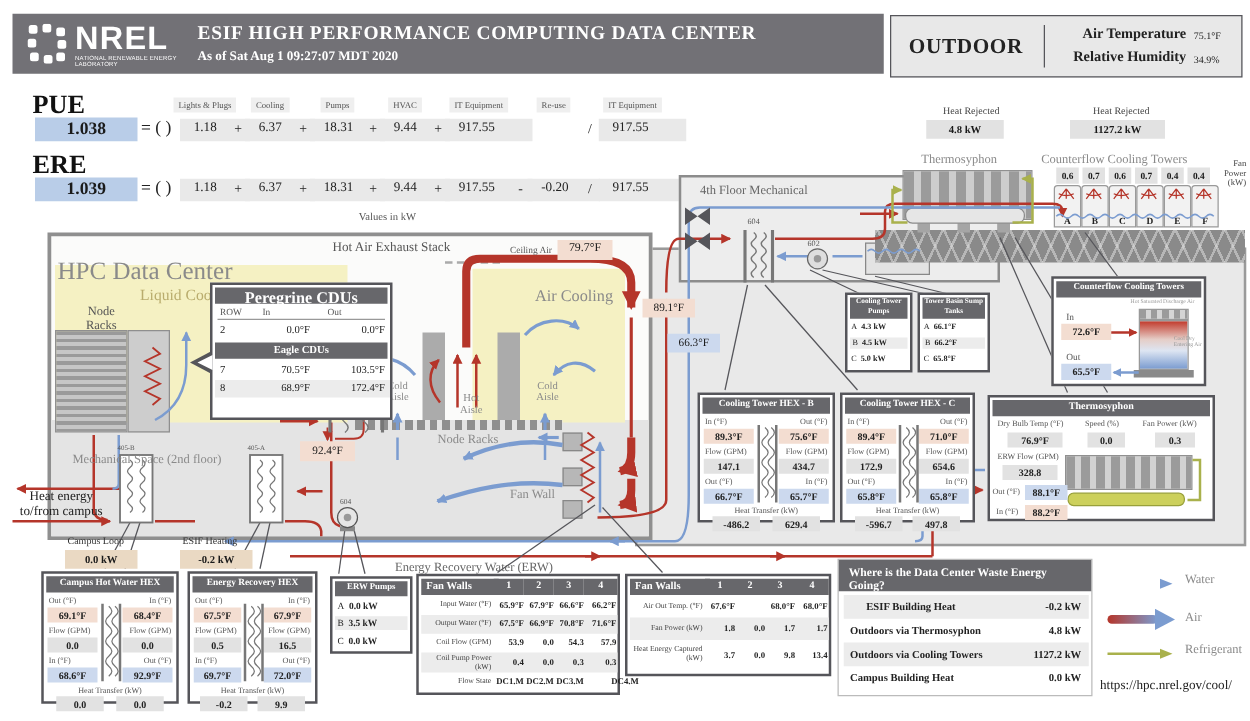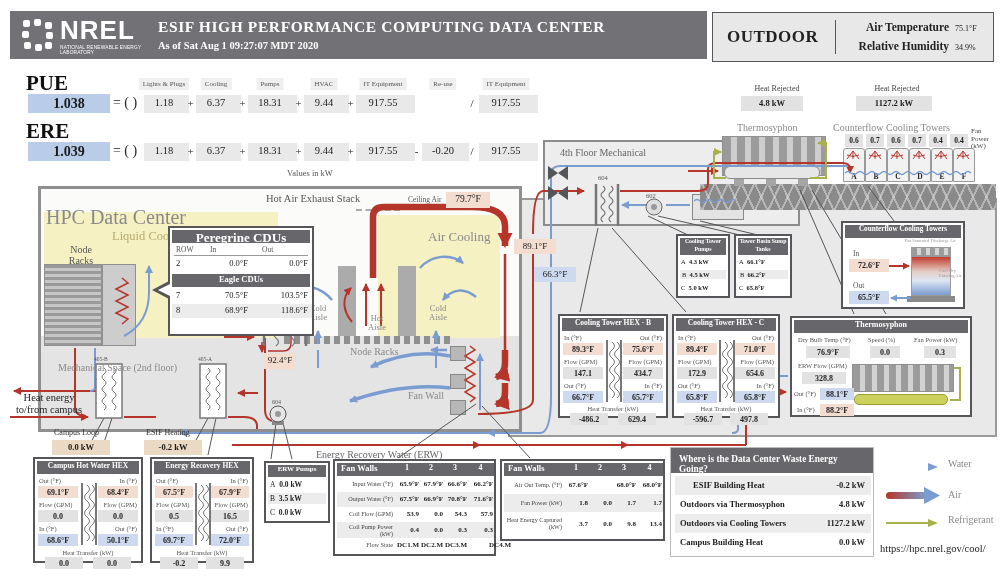--- a/index.html
+++ b/index.html
@@ -22,7 +22,7 @@
   .fwlab{position:absolute;font-size:6.2px;color:#444;text-align:right;line-height:1.15}
   .fwval{position:absolute;font-size:7px;font-weight:bold;text-align:right}
   .rowshade{background:#ececec}
-  .eqchip{position:absolute;background:#e9e9e9;font-size:10.5px;text-align:center;padding:2px 5px 0 0;height:16px}
+  .eqchip{position:absolute;background:#e9e9e9;font-size:10.5px;text-align:left;padding:2px 5px 0 11px;height:16px}
   .eqop{position:absolute;font-size:11px;text-align:center}
   .eqlab{position:absolute;background:#efefef;color:#555;font-size:7px;padding:2px 4px;white-space:nowrap;transform:translateX(-50%)}
   .tower{position:absolute;width:20px;height:32px;background:#f2f2f2;border:1px solid #9a9a9a;

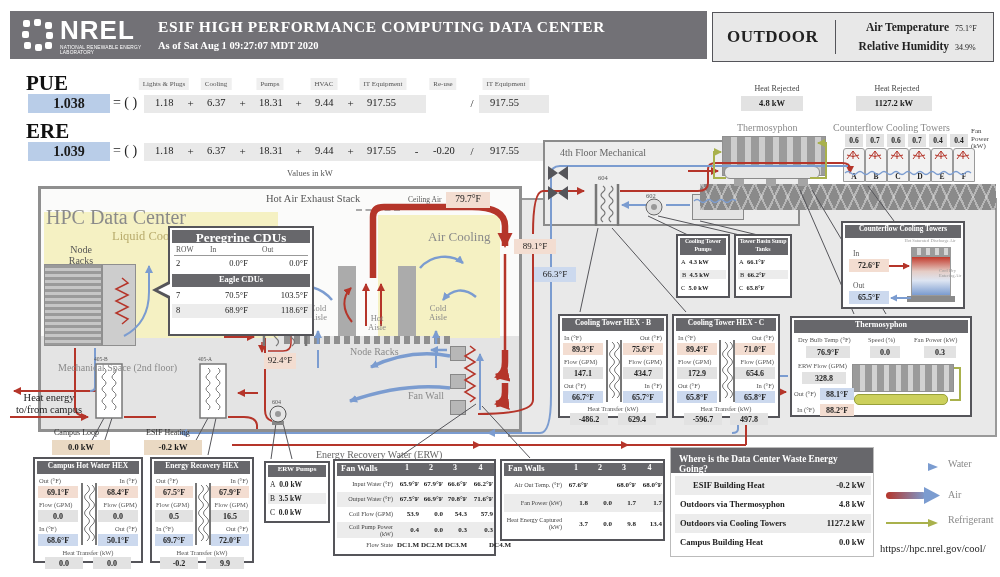--- a/index.html
+++ b/index.html
@@ -155,7 +155,7 @@
 <div class="chip grayc" style="left:908px;top:134px;width:18px;height:13px;font-size:7.5px;font-weight:bold">0.7</div>
 <div class="chip grayc" style="left:929px;top:134px;width:18px;height:13px;font-size:7.5px;font-weight:bold">0.4</div>
 <div class="chip grayc" style="left:950px;top:134px;width:18px;height:13px;font-size:7.5px;font-weight:bold">0.4</div>
-<div class="lab" style="left:971px;top:128px;width:26px;text-align:left;font-size:7px;color:#444">
+<div class="lab" style="left:971px;top:128px;width:26px;text-align:right;font-size:7px;color:#444">
   <div>Fan</div>
   <div>Power</div>
   <div>(kW)</div>

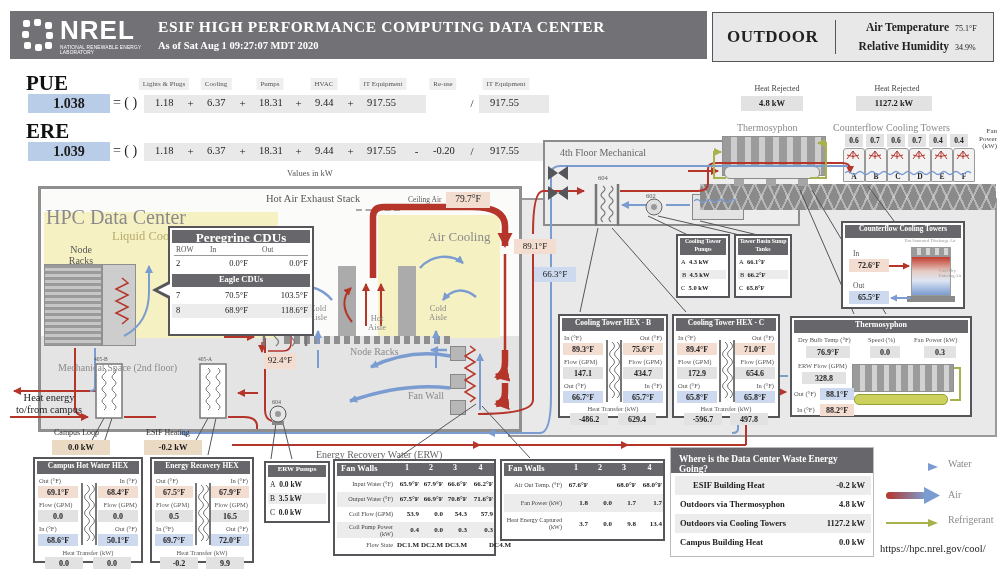--- a/index.html
+++ b/index.html
@@ -401,7 +401,7 @@
   <div class="a rowshade" style="left:2px;top:76px;width:140px;height:14px;font-size:8.5px">
     <span class="a" style="left:4px;top:1px">8</span>
     <span class="a" style="left:30px;top:1px;width:46px;text-align:right">68.9°F</span>
-    <span class="a" style="left:84px;top:1px;width:52px;text-align:right">118.6°F</span>
+    <span class="a" style="left:84px;top:1px;width:52px;text-align:right">172.4°F</span>
   </div>
 </div>
 

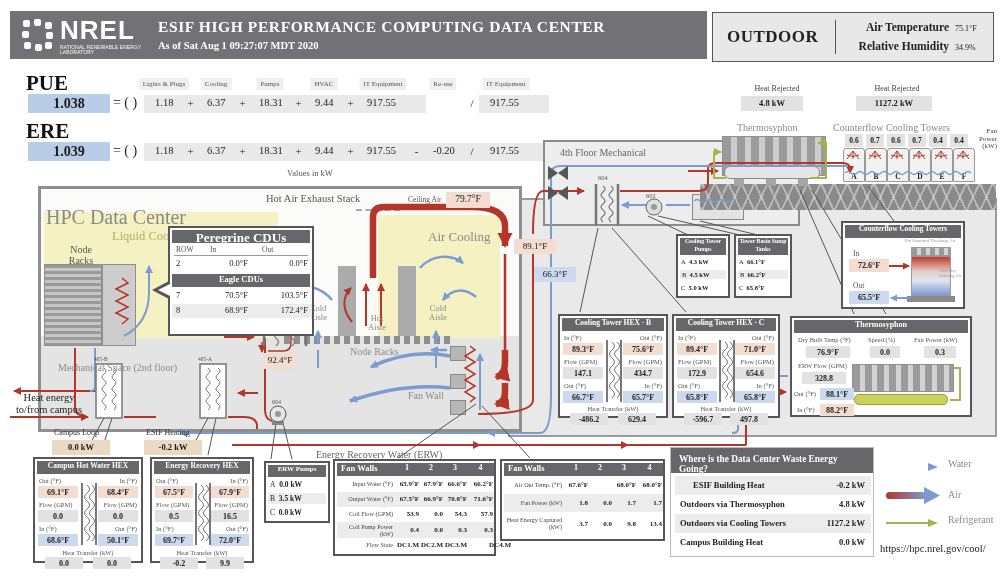--- a/index.html
+++ b/index.html
@@ -368,7 +368,7 @@
 <div class="chip warm" style="left:446px;top:192px;width:44px;height:16px;font-size:9.5px;z-index:4">79.7°F</div>
 <div class="chip warm" style="left:514px;top:239px;width:42px;height:15px;z-index:4">89.1°F</div>
 <div class="chip cool" style="left:534px;top:267px;width:42px;height:15px;z-index:4">66.3°F</div>
-<div class="chip warm" style="left:264px;top:353px;width:32px;height:16px;z-index:4">92.4°F</div>
+<div class="chip warm" style="left:240px;top:353px;width:44px;height:16px;z-index:4">92.4°F</div>
 
 <div class="lab" style="left:94px;top:356px;font-size:5.5px;z-index:4">405-B</div>
 <div class="lab" style="left:198px;top:356px;font-size:5.5px;z-index:4">405-A</div>

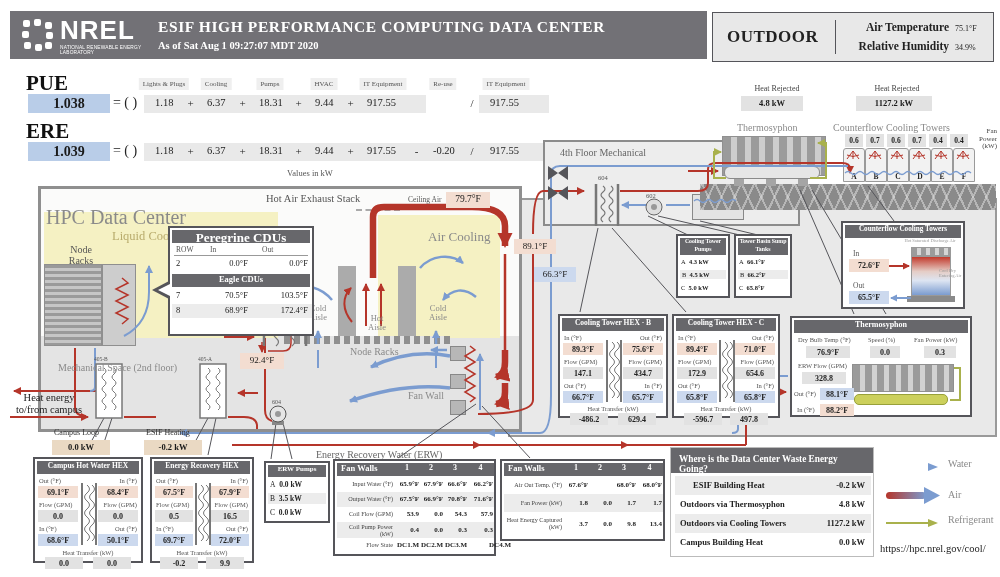--- a/index.html
+++ b/index.html
@@ -479,7 +479,7 @@
   <div class="hexlab" style="right:4px;top:42px">Flow (GPM)</div>
   <div class="hexchip grayc" style="right:3px;top:51px;width:40px">0.0</div>
   <div class="hexlab" style="right:4px;top:66px">Out (°F)</div>
-  <div class="hexchip cool" style="right:3px;top:75px;width:40px">50.1°F</div>
+  <div class="hexchip cool" style="right:3px;top:75px;width:40px">92.9°F</div>
   <svg class="a" style="left:44px;top:22px" width="20" height="66" viewBox="0 0 20 66">
     <path d="M3,2 V64 M17,2 V64" stroke="#777" stroke-width="2" fill="none"></path>
     <path d="M8,4 q5,4 0,8 q-5,4 0,8 q5,4 0,8 q-5,4 0,8 q5,4 0,8 q-5,4 0,8 q5,4 0,8" stroke="#777" stroke-width="1" fill="none"></path>

